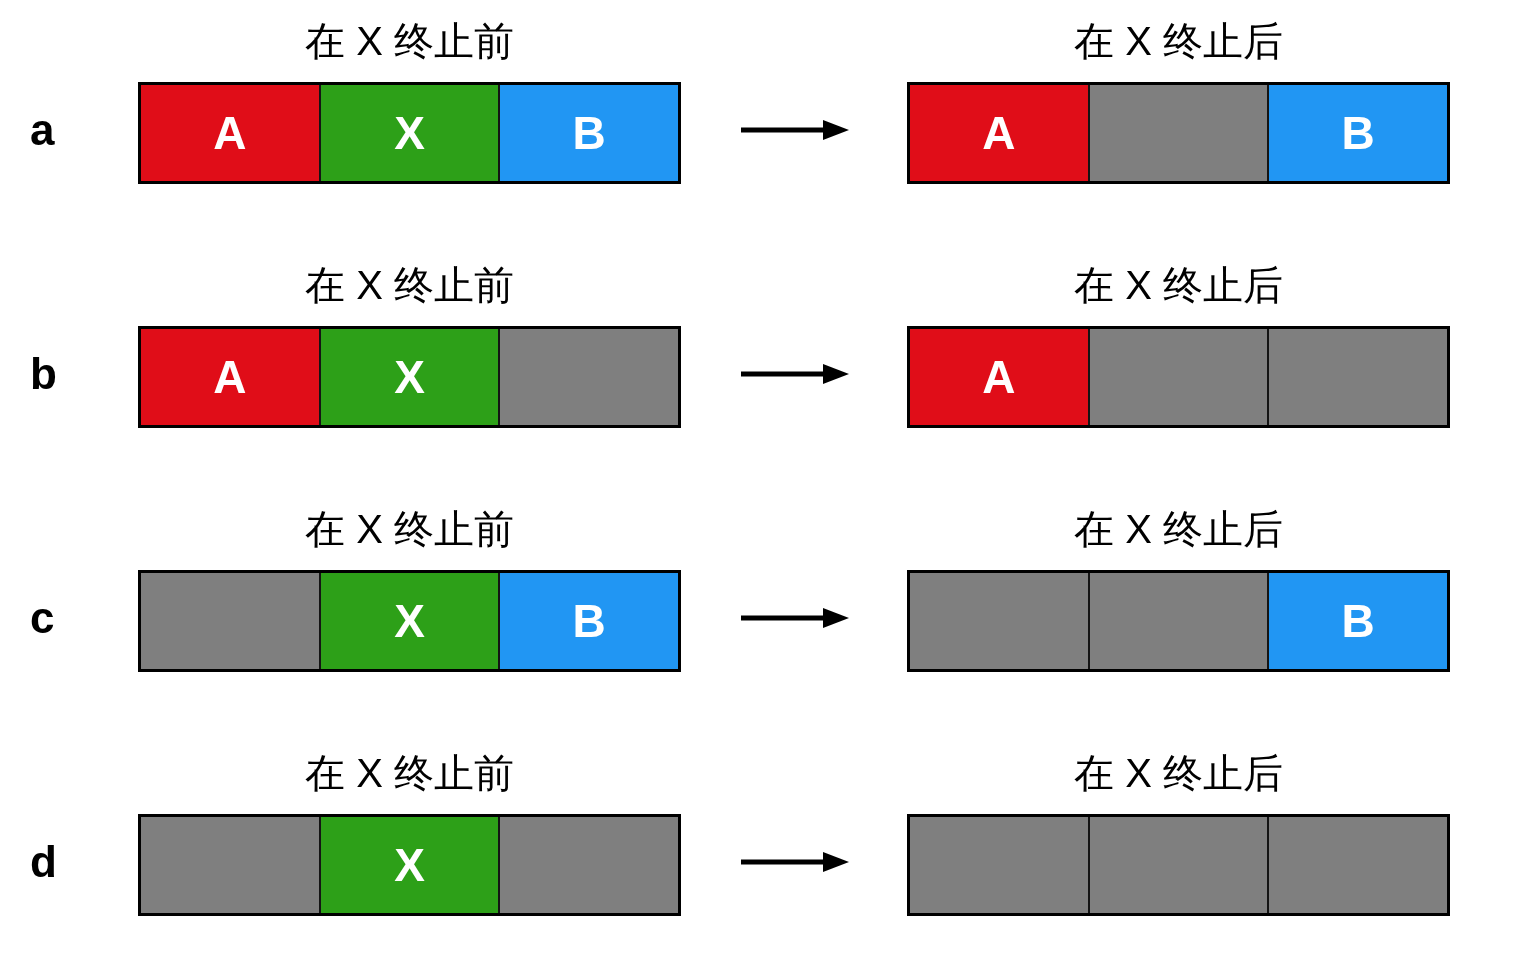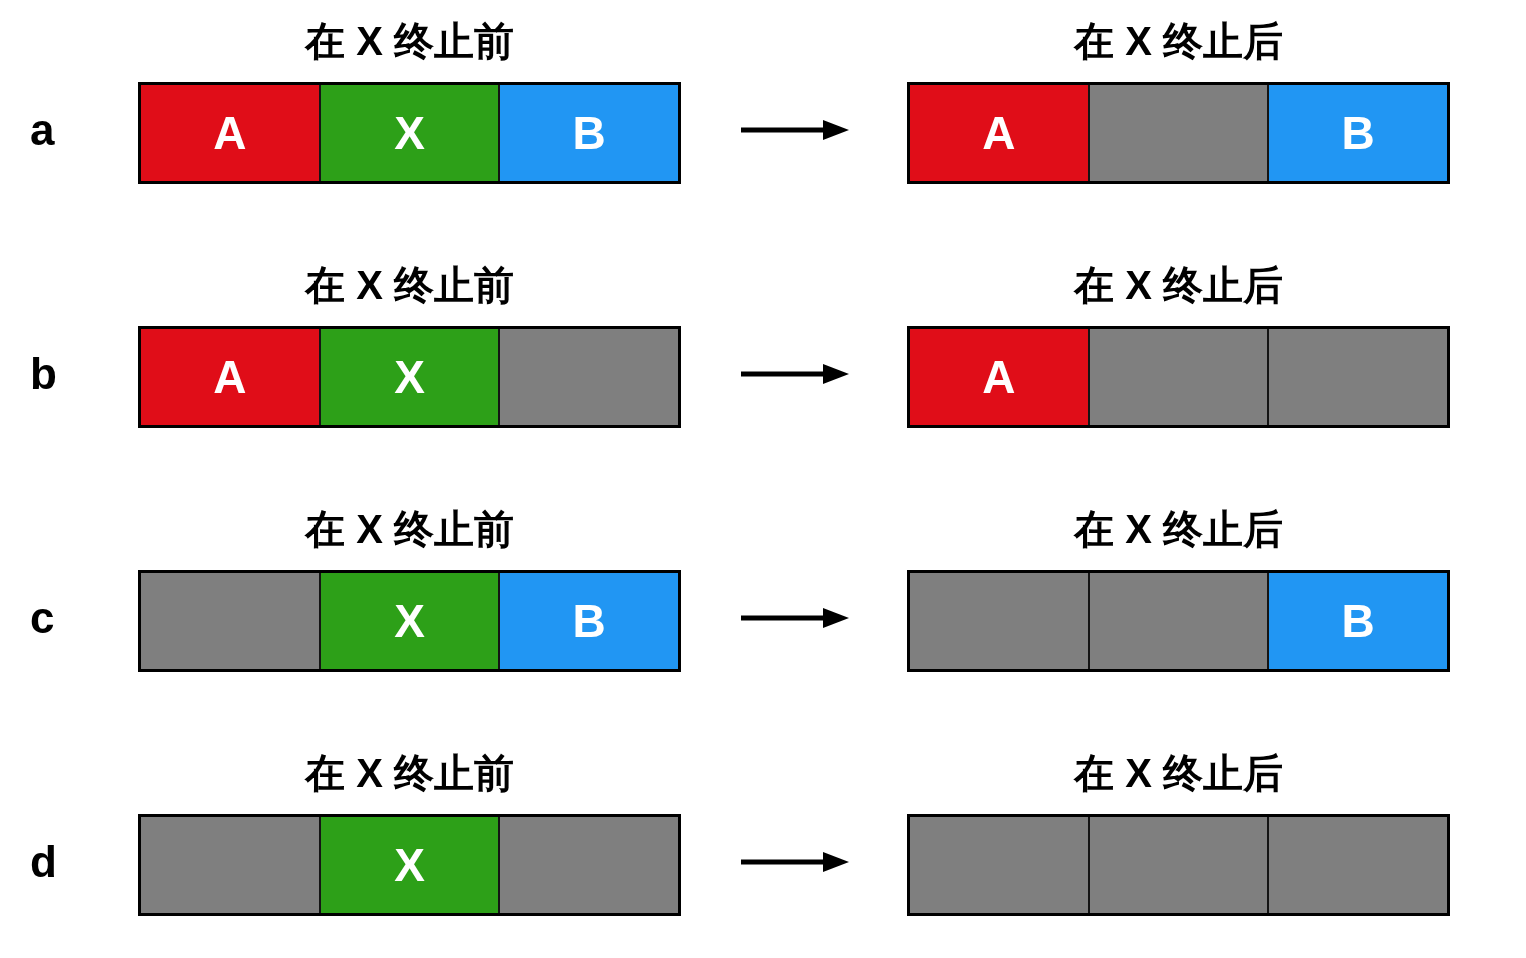--- a/index.html
+++ b/index.html
@@ -46,7 +46,7 @@
     line-height: 70px;
     text-align: center;
     font-size: 40px;
-    font-weight: 700;
+    font-weight: 400;
     color: #000000;
     white-space: nowrap;
   }

